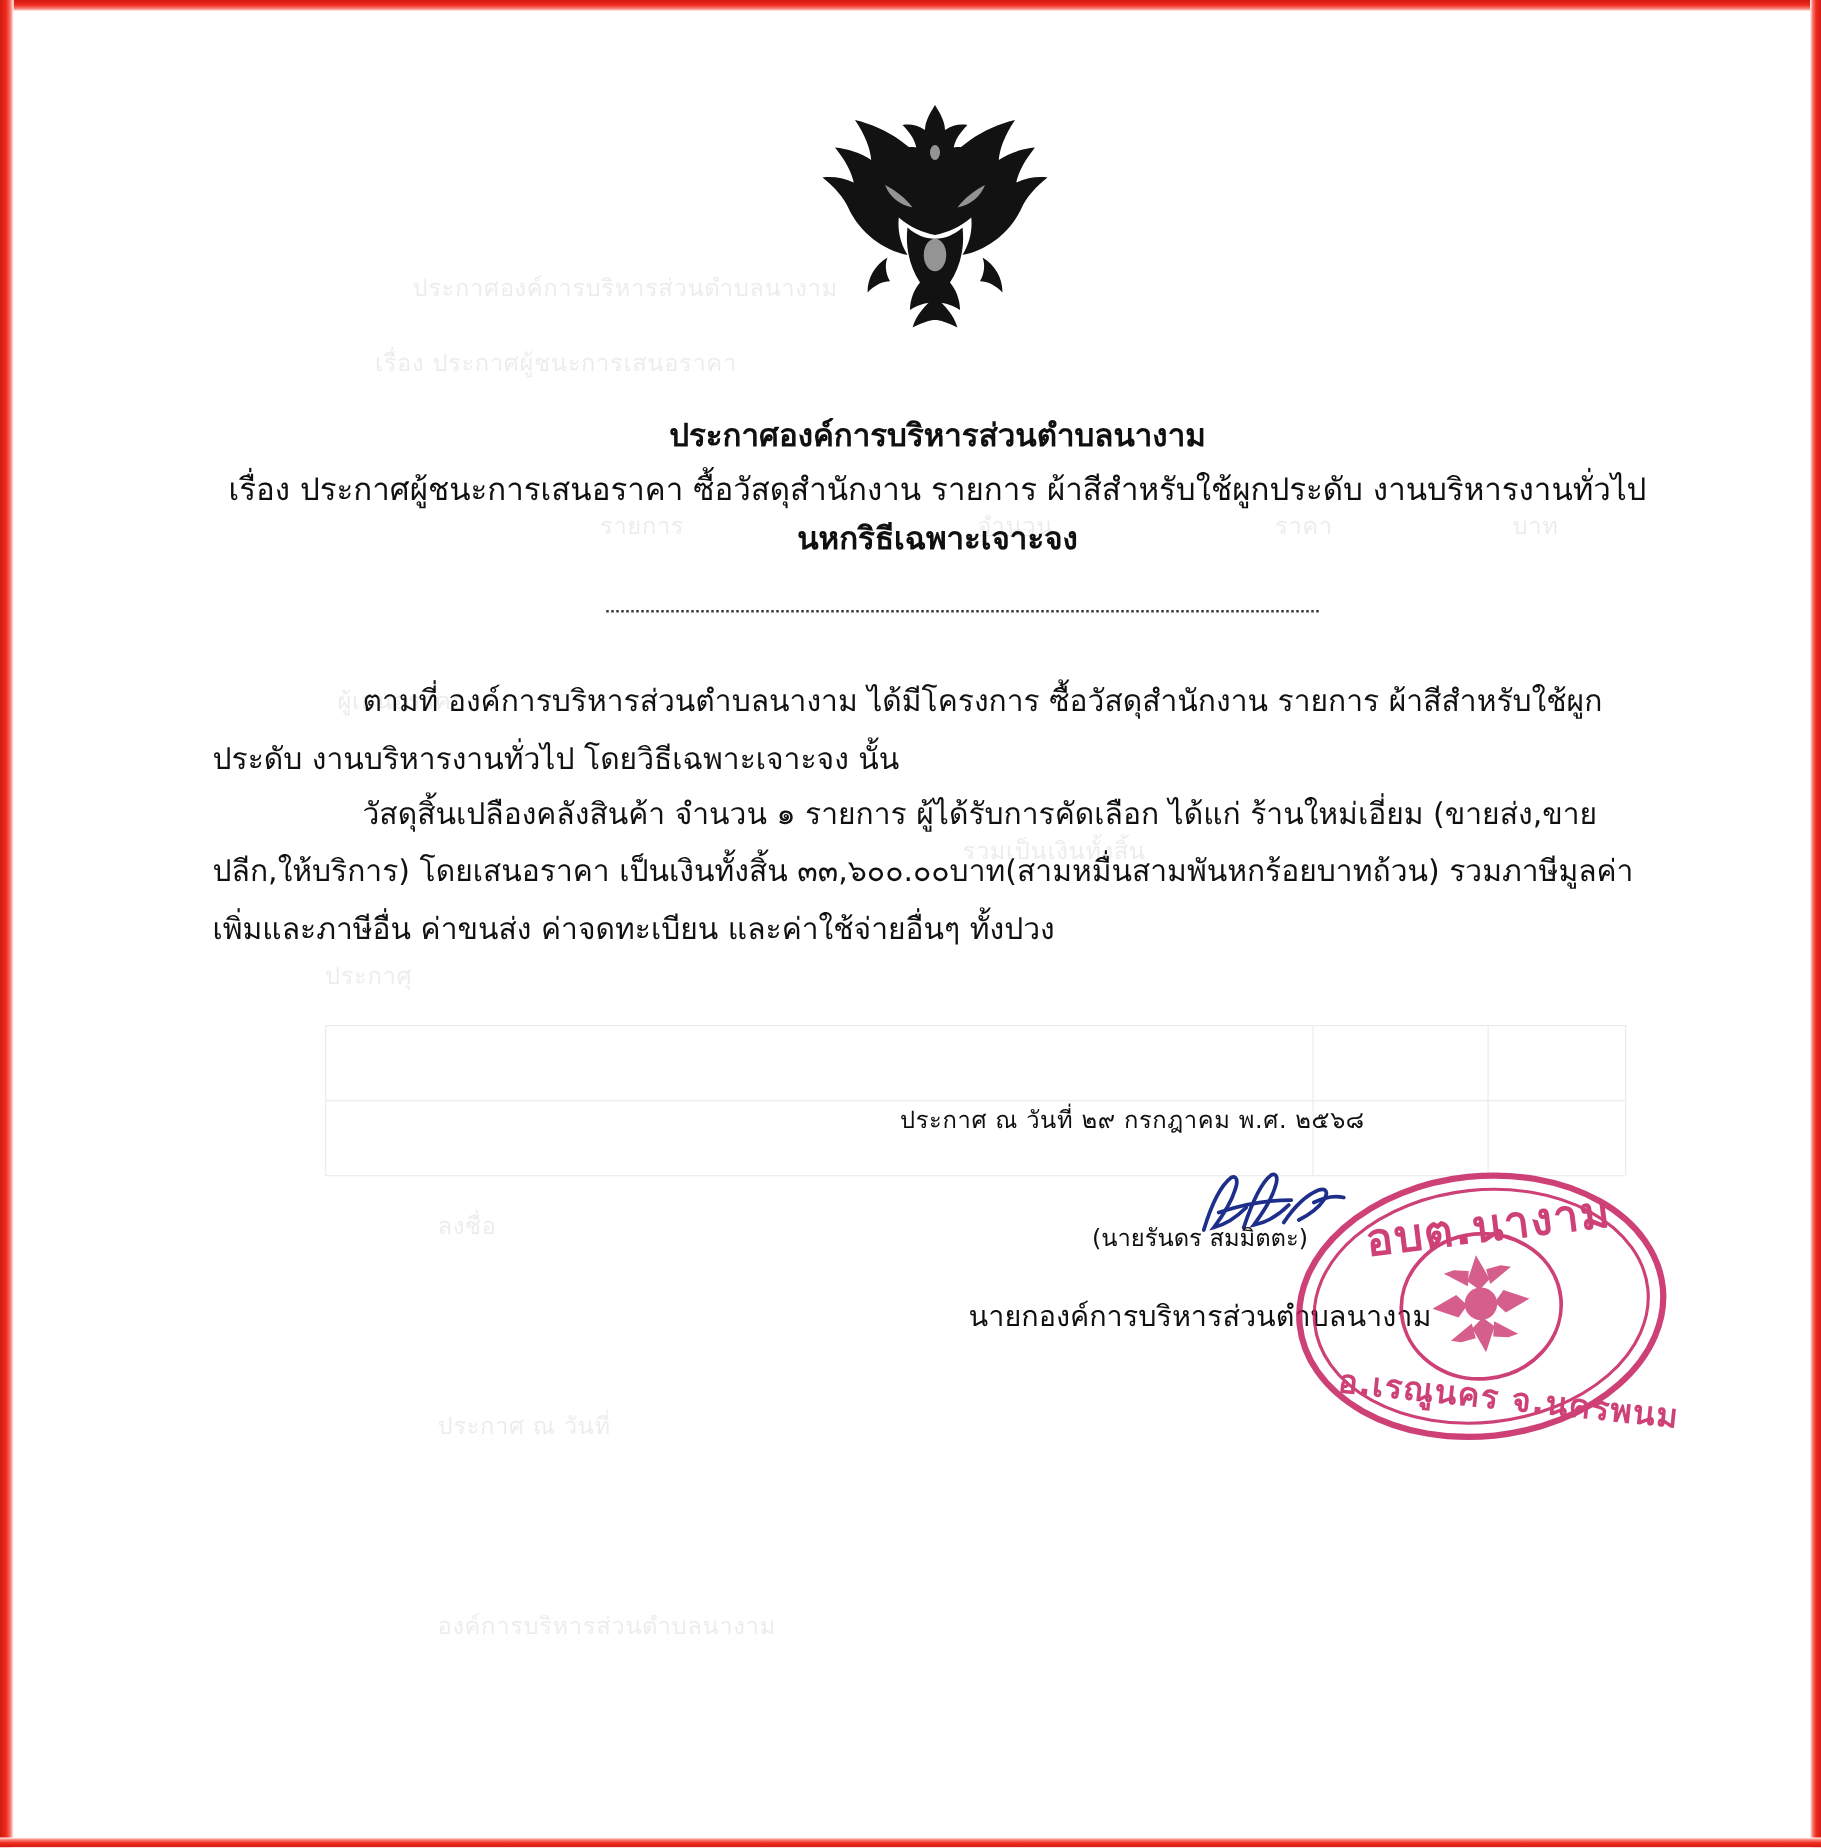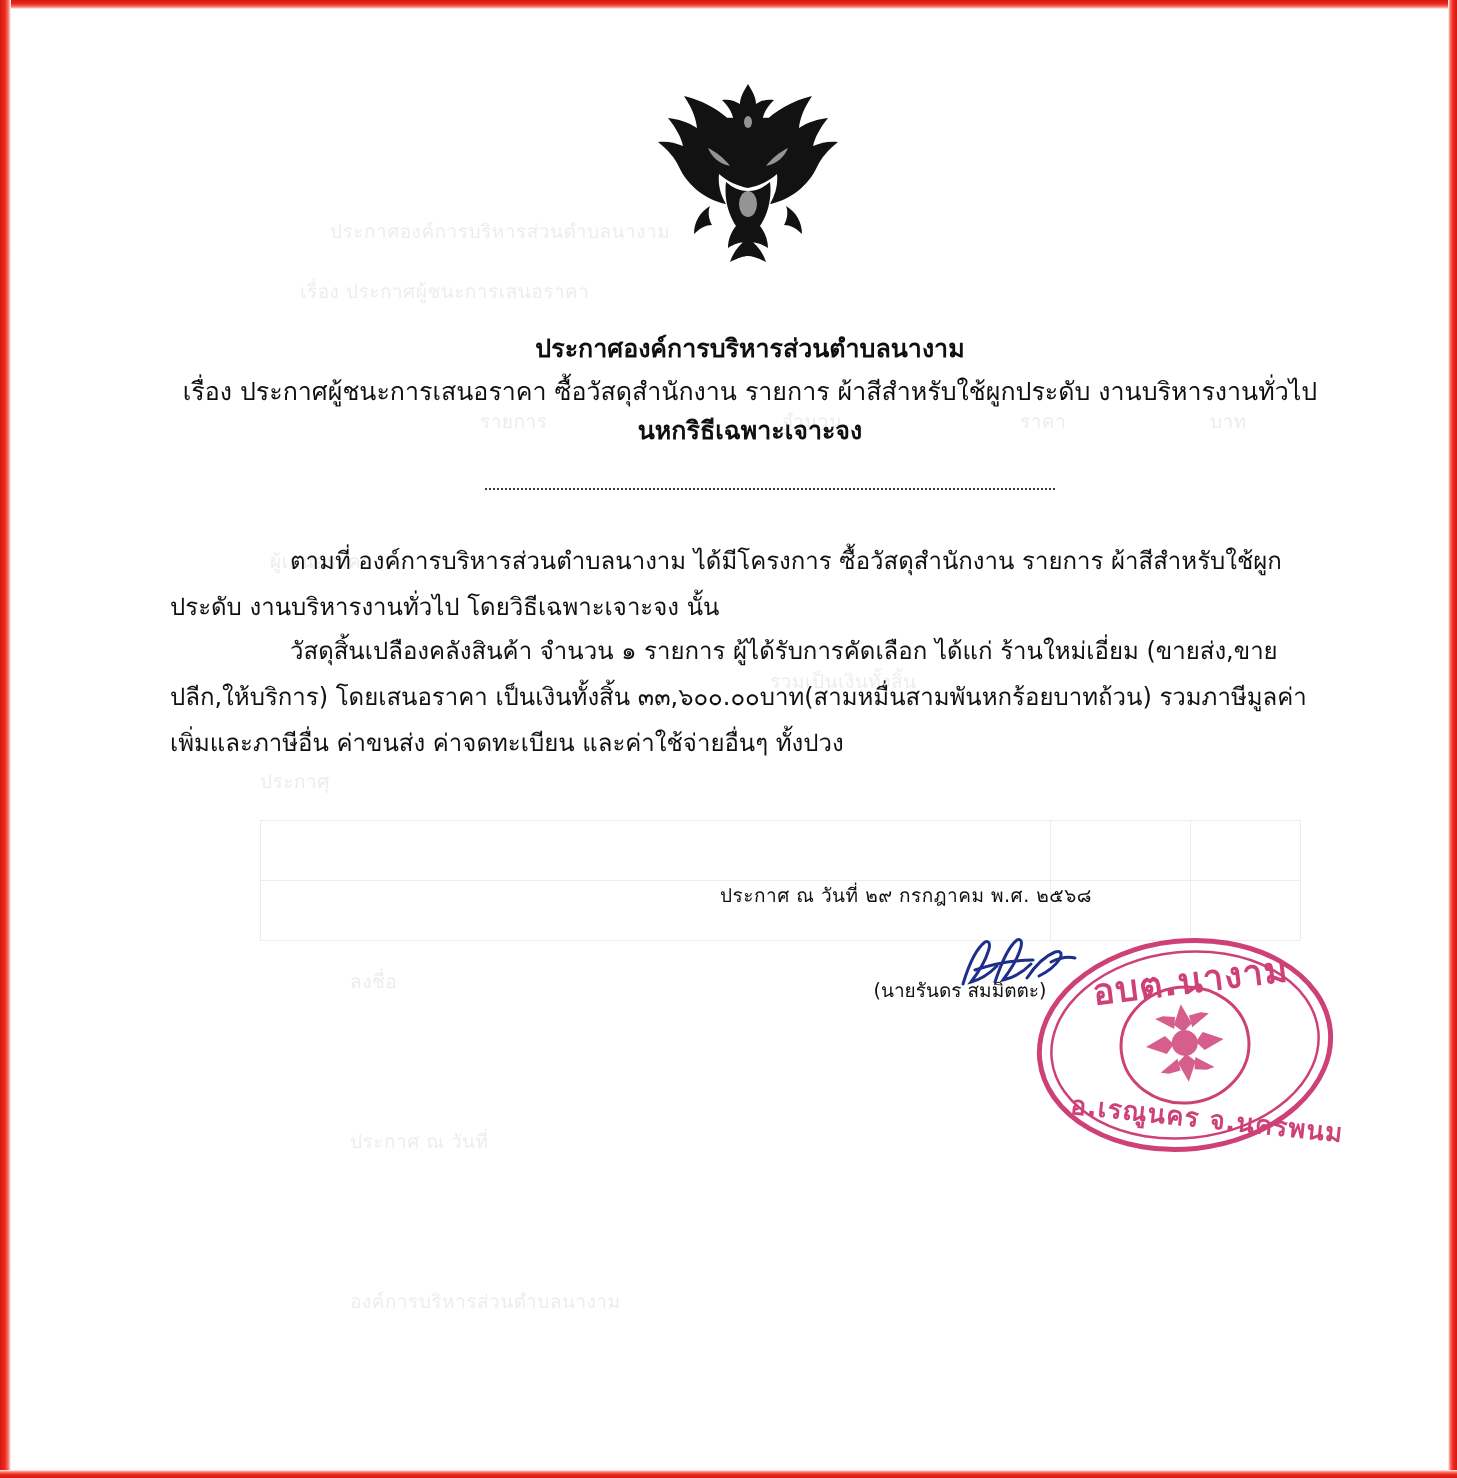--- a/index.html
+++ b/index.html
@@ -285,6 +285,7 @@
     </div>
 
     <div id="sign-name">(นายรันดร  สมมิตตะ)</div>
+    <div id="sign-pos">นายกองค์การบริหารส่วนตำบลนางาม</div>
 
     <div id="stamp">
       <svg viewBox="0 0 310 230" width="310" height="230" aria-hidden="true">

